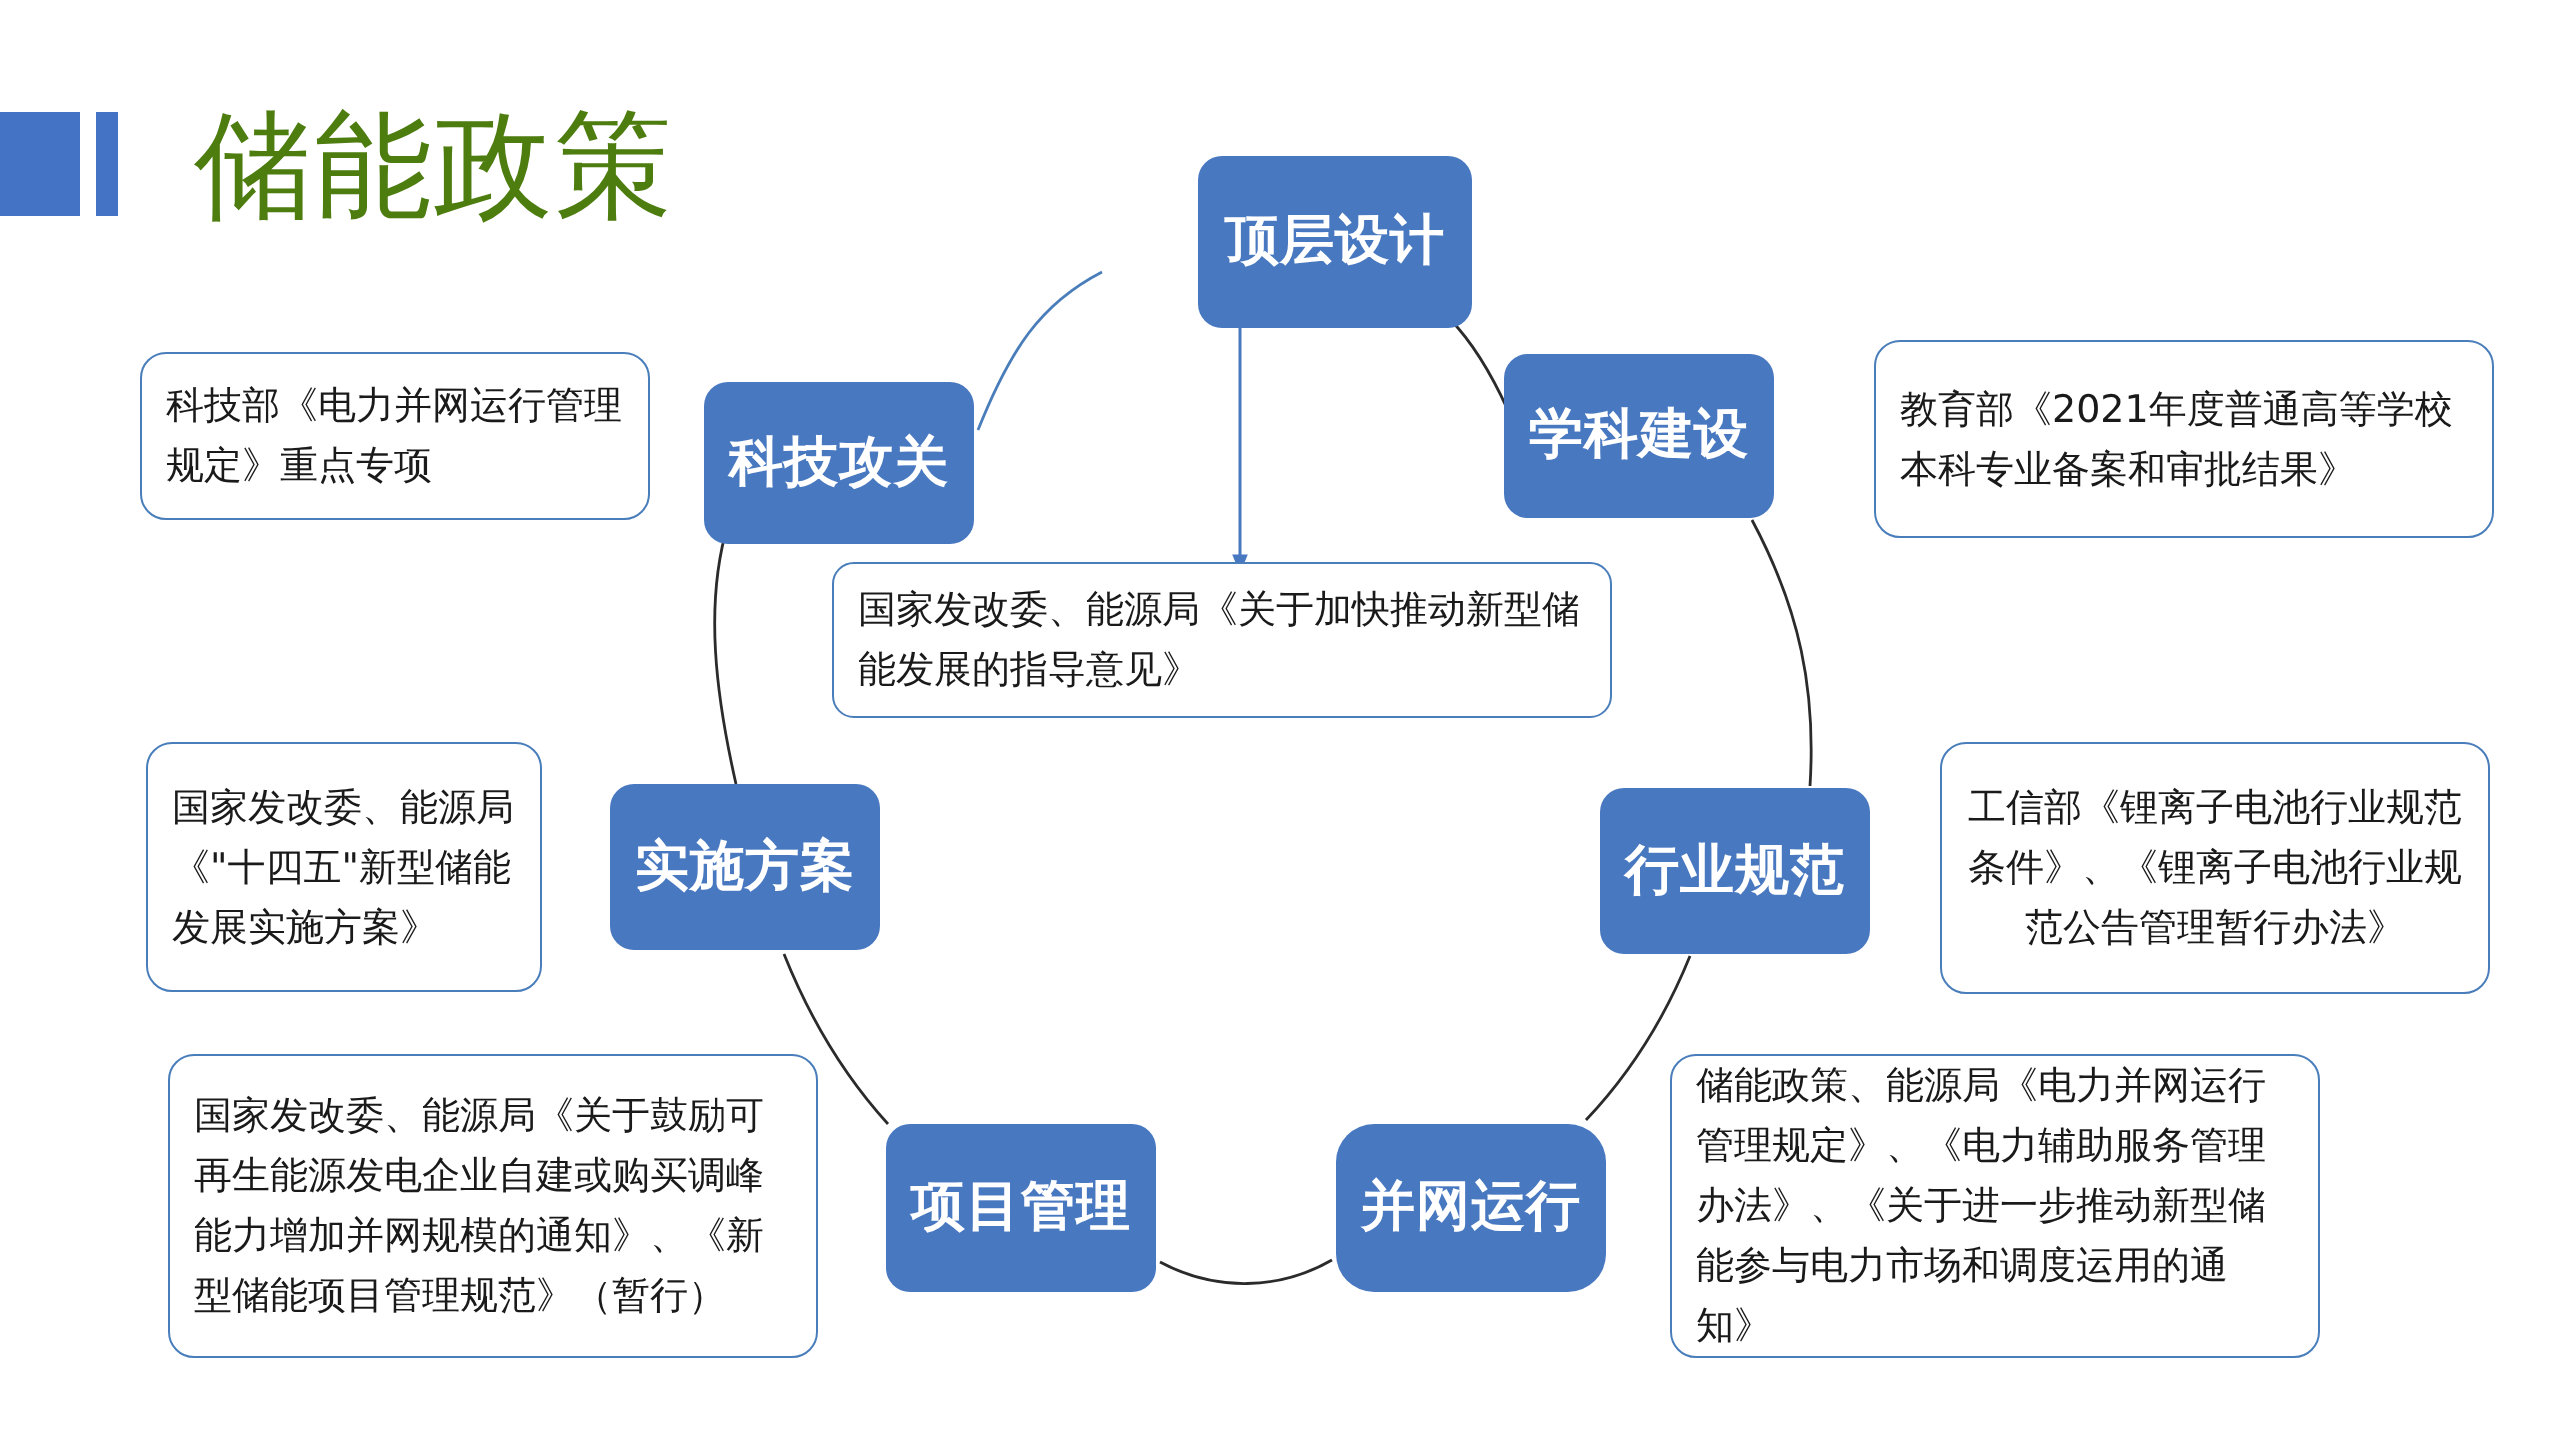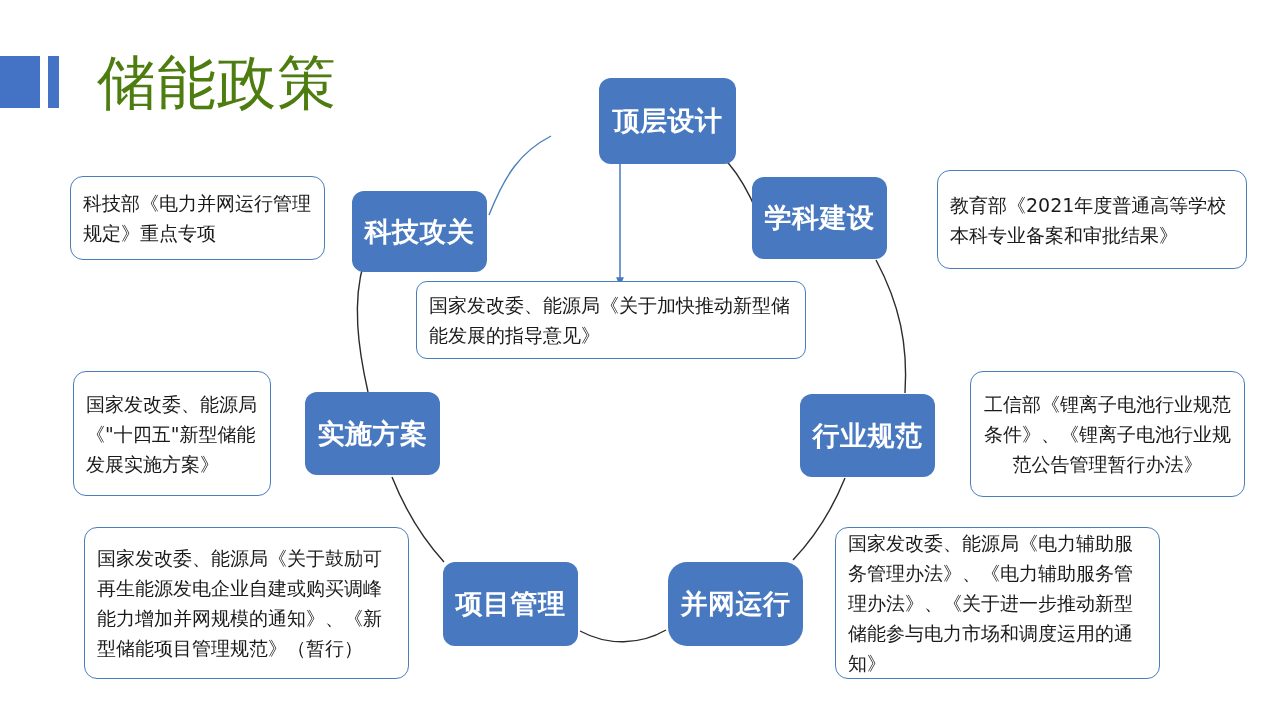--- a/index.html
+++ b/index.html
@@ -186,7 +186,7 @@
 </div>
 
 <div class="callout" style="left:835px; top:527px; width:325px; height:152px;">
-  <span>国家发改委、能源局《电力辅助服务管理办法》、《电力辅助服务管理办法》、《关于进一步推动新型储能参与电力市场和调度运用的通知》</span>
+  <span>储能政策、能源局《电力并网运行管理规定》、《电力辅助服务管理办法》、《关于进一步推动新型储能参与电力市场和调度运用的通知》</span>
 </div>
 
 </body></html>

